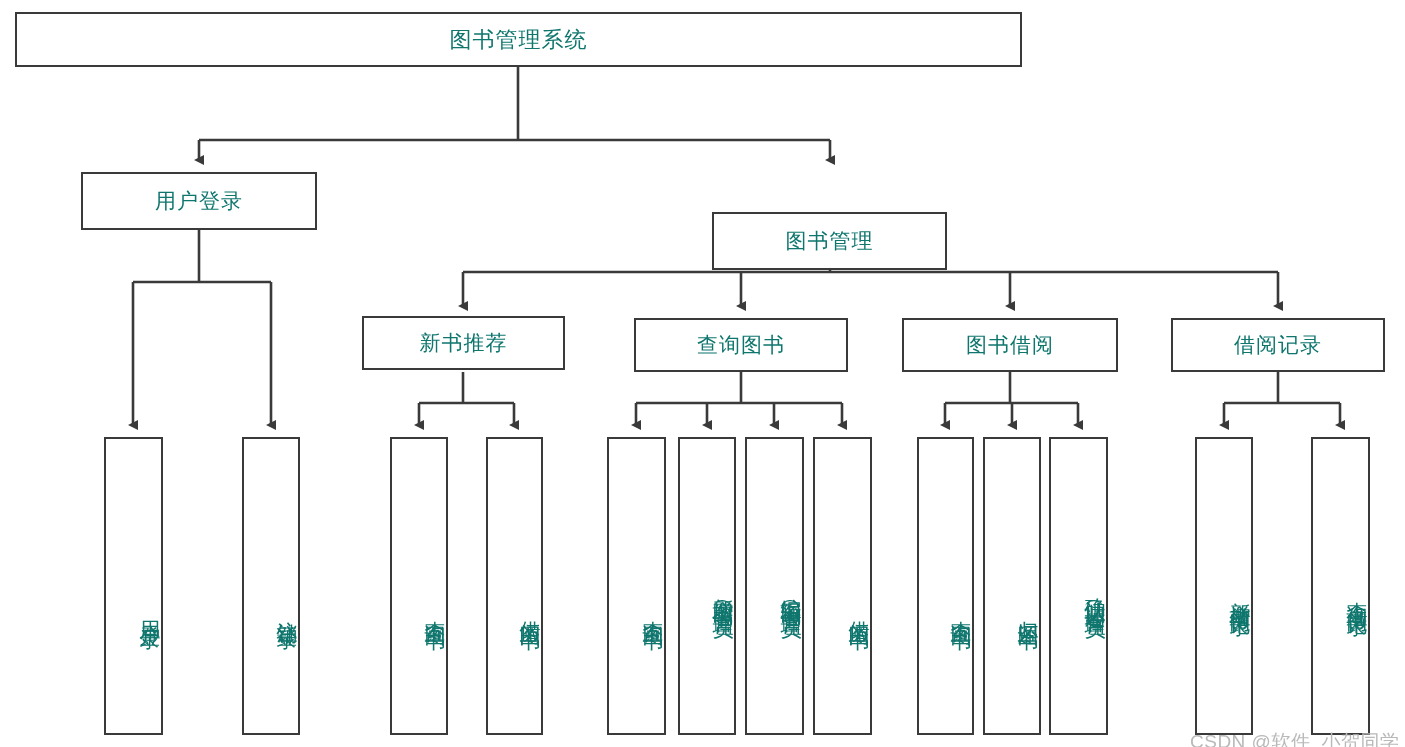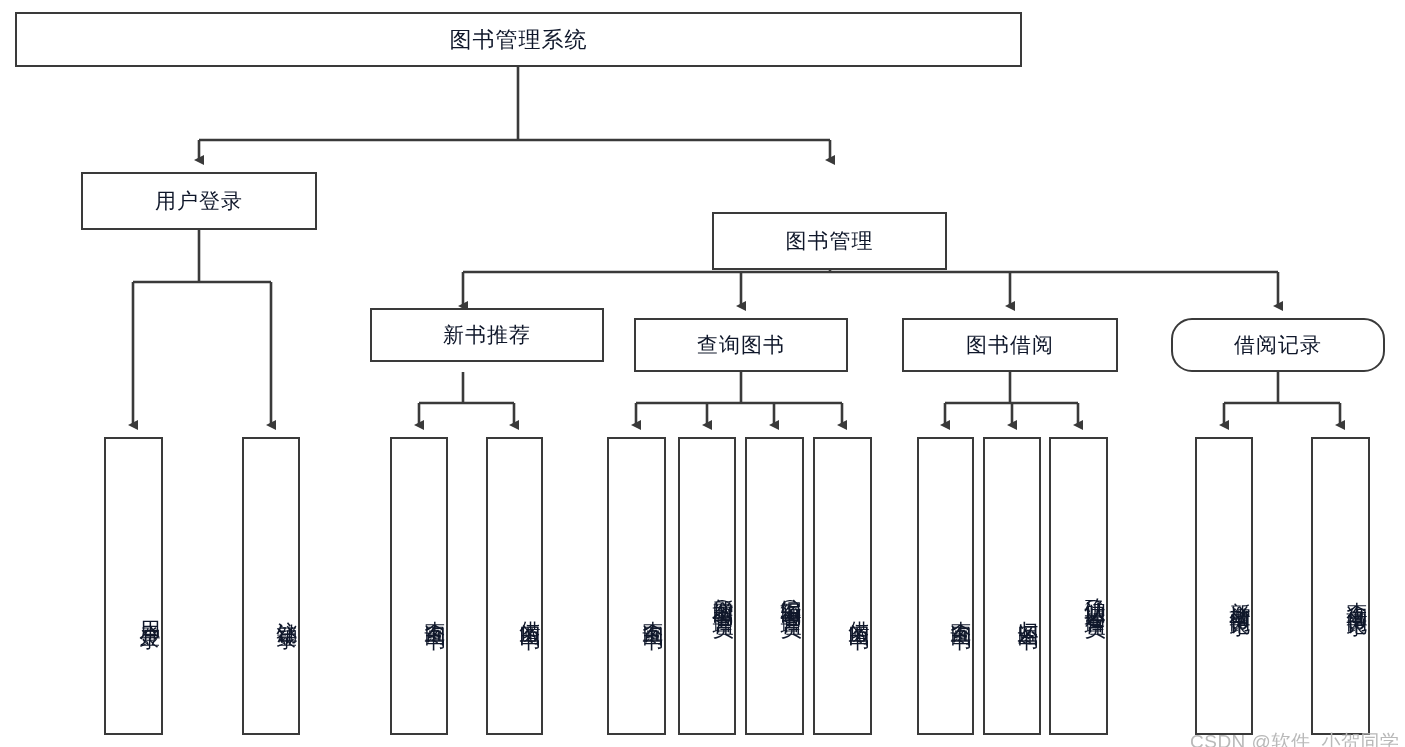--- a/index.html
+++ b/index.html
@@ -30,7 +30,7 @@
     box-sizing: border-box;
     background: #ffffff;
     border: 2px solid #3a3a3a;
-    color: #0f172a;
+    color: #0f766e;
     display: flex;
     align-items: center;
     justify-content: center;

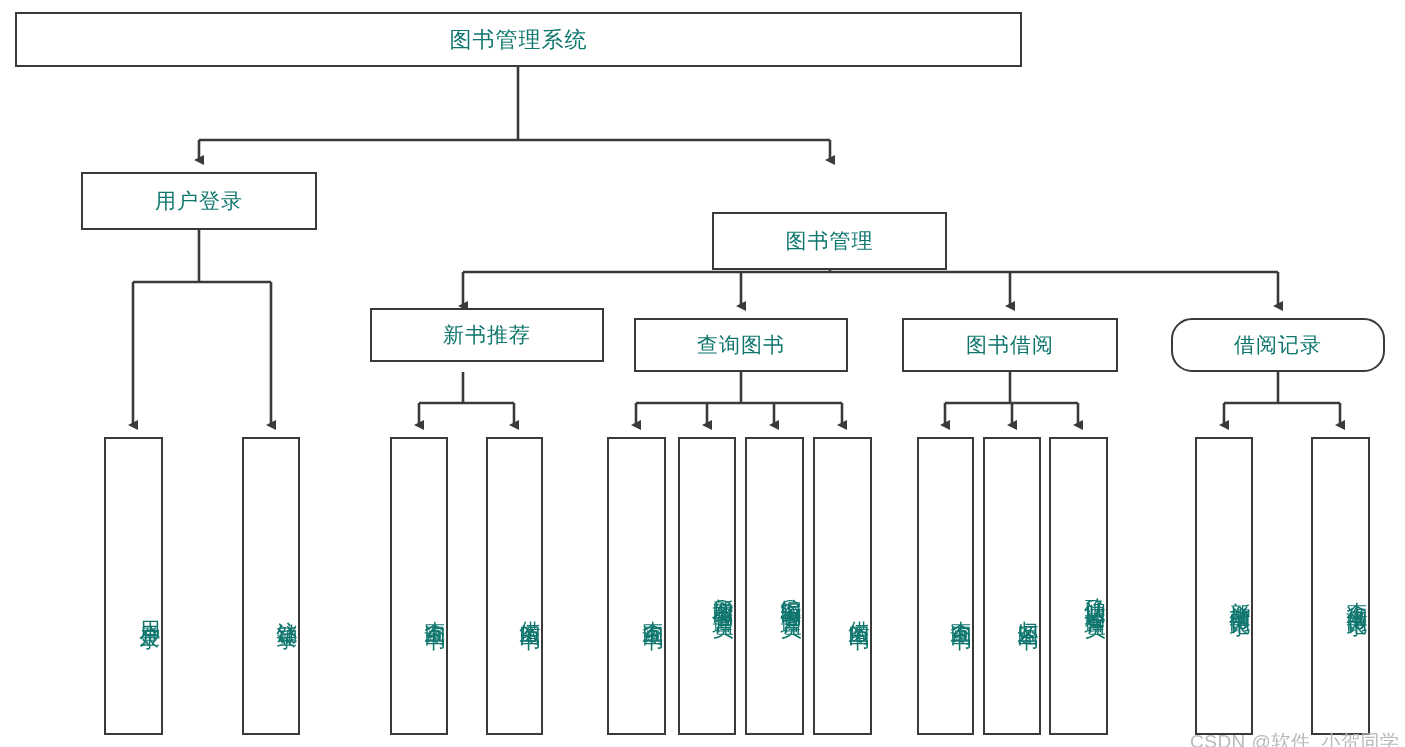--- a/index.html
+++ b/index.html
@@ -143,7 +143,7 @@
     <span>图书管理</span>
   </div>
 
-  <div class="node level2" style="left:362px; top:308px; width:234px; height:54px;margin-left:8px;">
+  <div class="node level2" style="left:362px; top:316px; width:203px; height:54px;">
     <span>新书推荐</span>
   </div>
   <div class="node level2" style="left:634px; top:318px; width:214px; height:54px;">

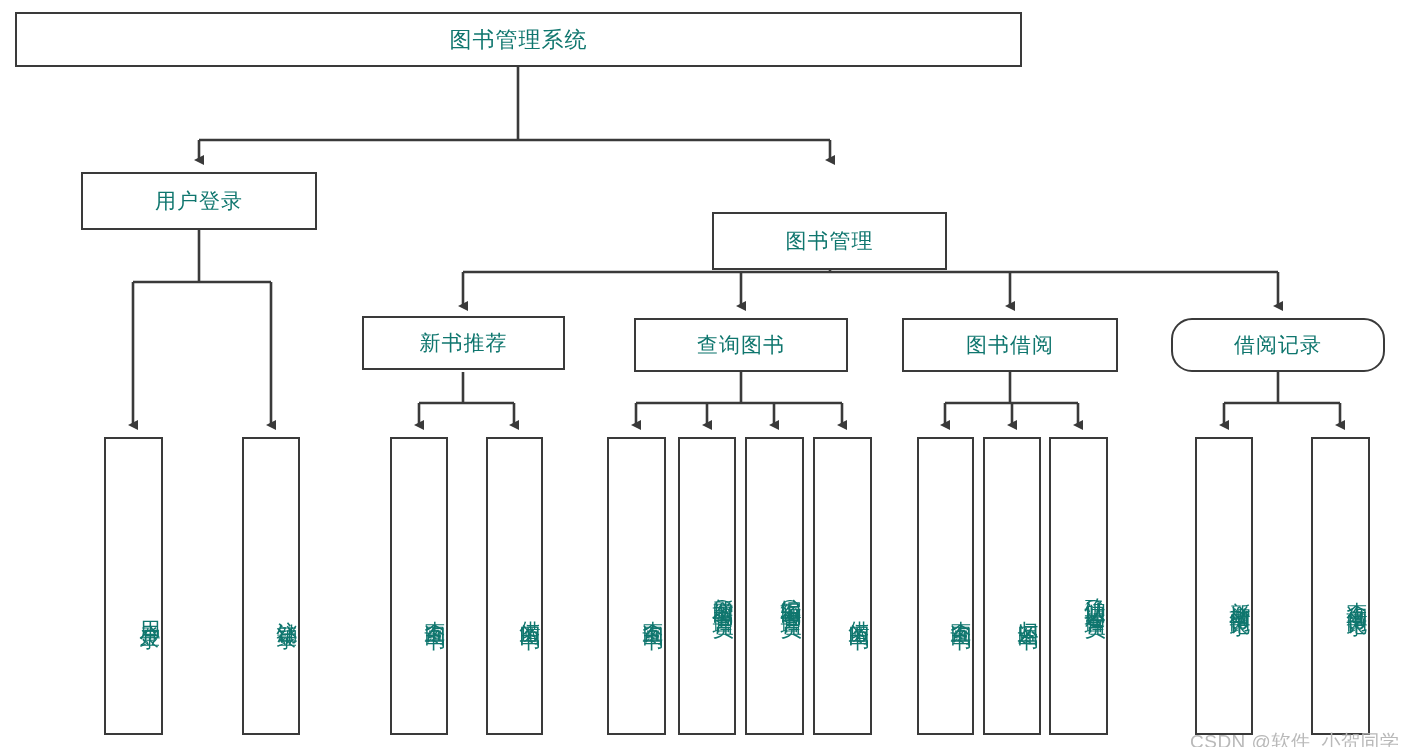--- a/index.html
+++ b/index.html
@@ -152,7 +152,7 @@
   <div class="node level2" style="left:902px; top:318px; width:216px; height:54px;">
     <span>图书借阅</span>
   </div>
-  <div class="node level2" style="left:1171px; top:318px; width:214px; height:54px;border-radius:21px;">
+  <div class="node level2" style="left:1171px; top:318px; width:214px; height:54px;">
     <span>借阅记录</span>
   </div>
 

